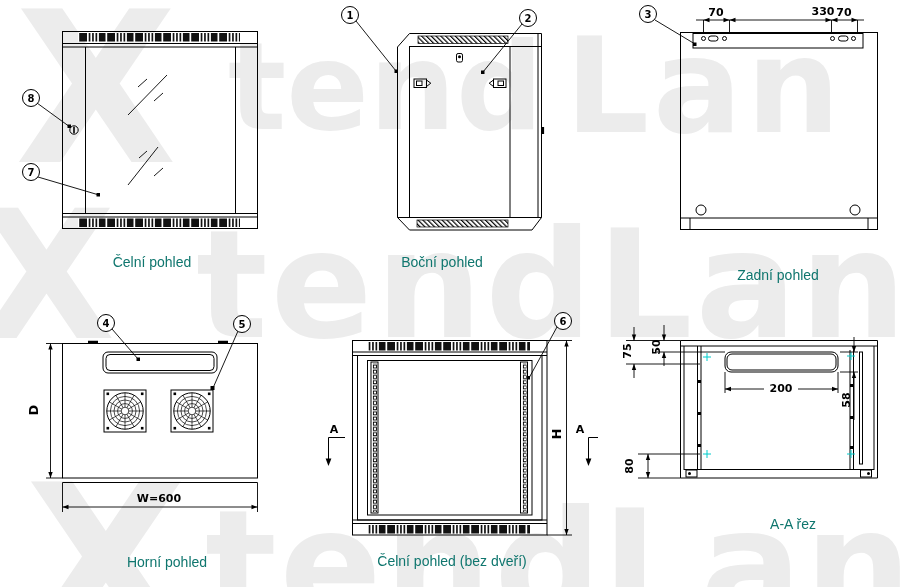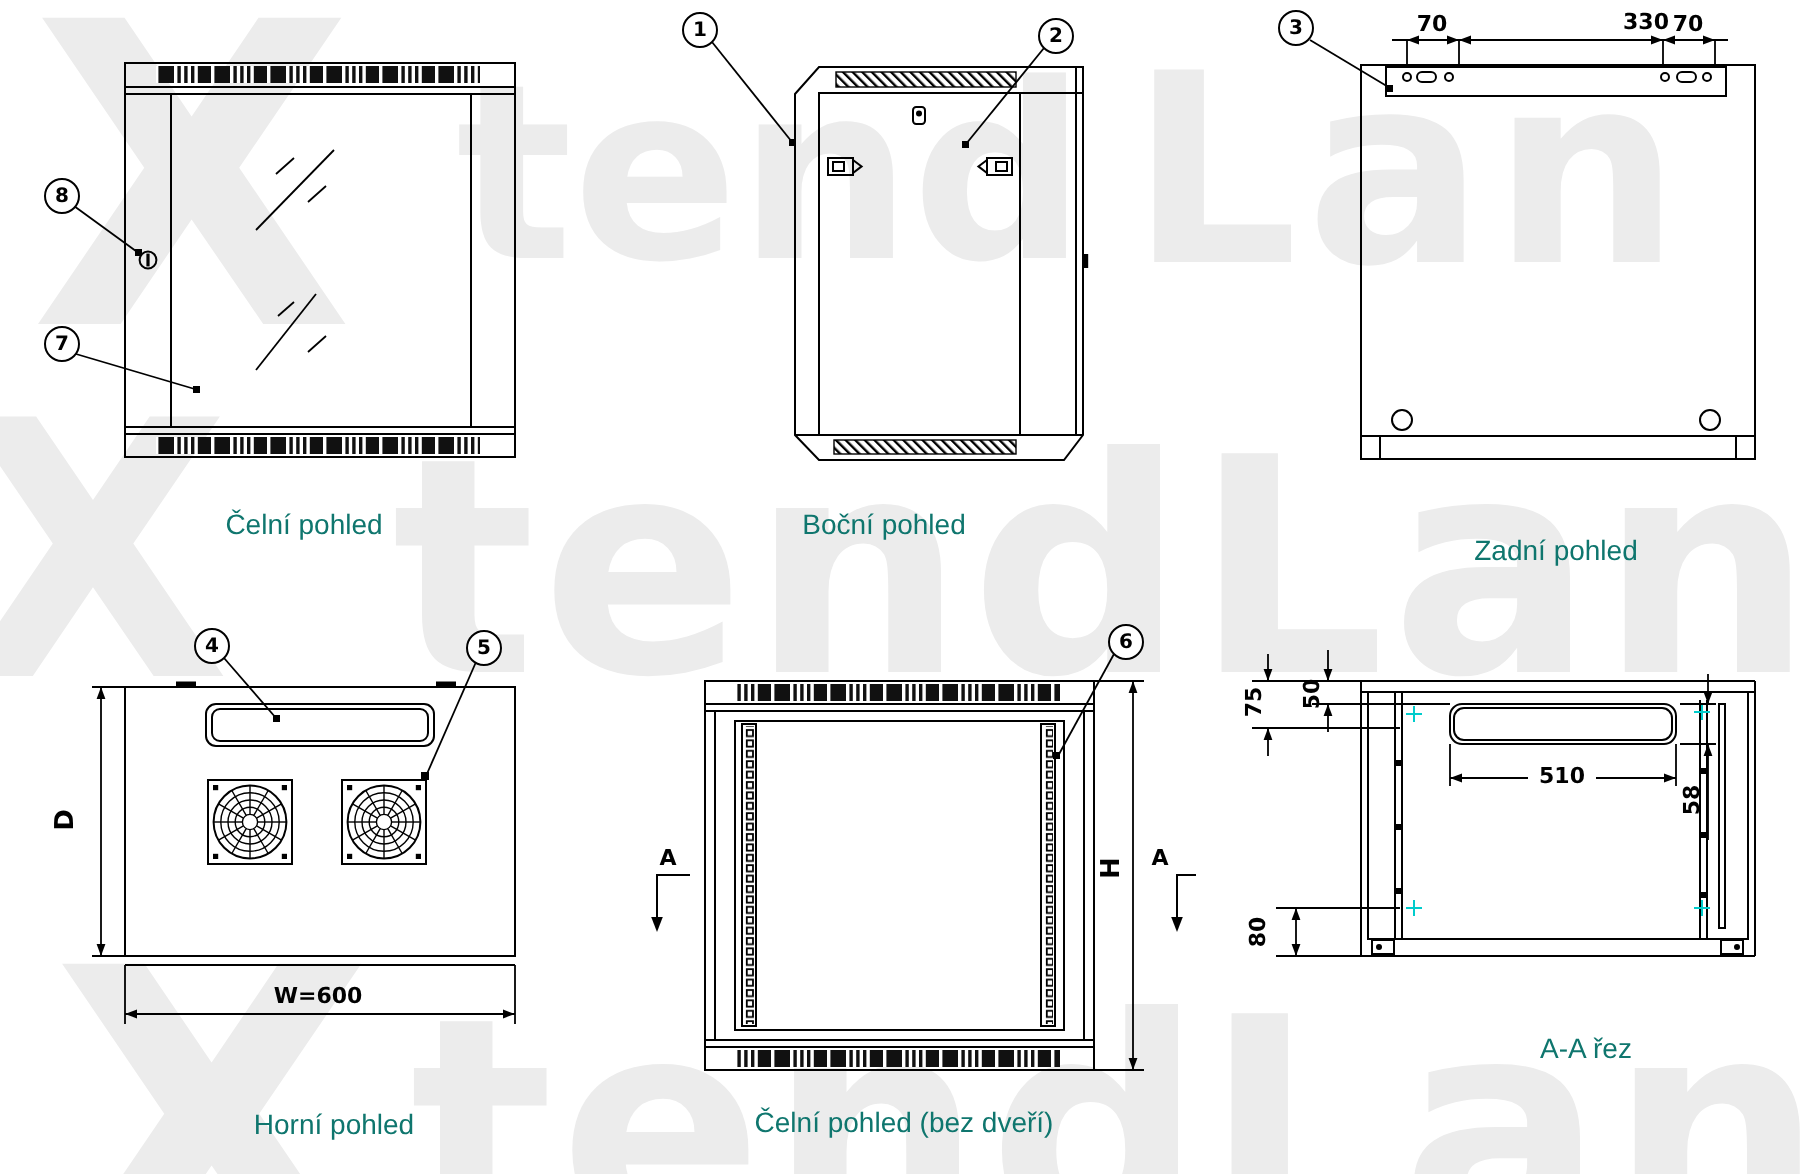--- a/index.html
+++ b/index.html
@@ -345,7 +345,7 @@
   <div class="txt dim" style="left:580px;top:429px">A</div>
   <div class="txt dim dim-s rot" style="left:627px;top:351px">75</div>
   <div class="txt dim dim-s rot" style="left:656px;top:347px">50</div>
-  <div class="txt dim dim-s" style="left:781px;top:388px">510</div>
+  <div class="txt dim dim-s" style="left:781px;top:388px">200</div>
   <div class="txt dim dim-s rot" style="left:846px;top:400px">58</div>
   <div class="txt dim dim-s rot" style="left:629px;top:466px">80</div>
 

